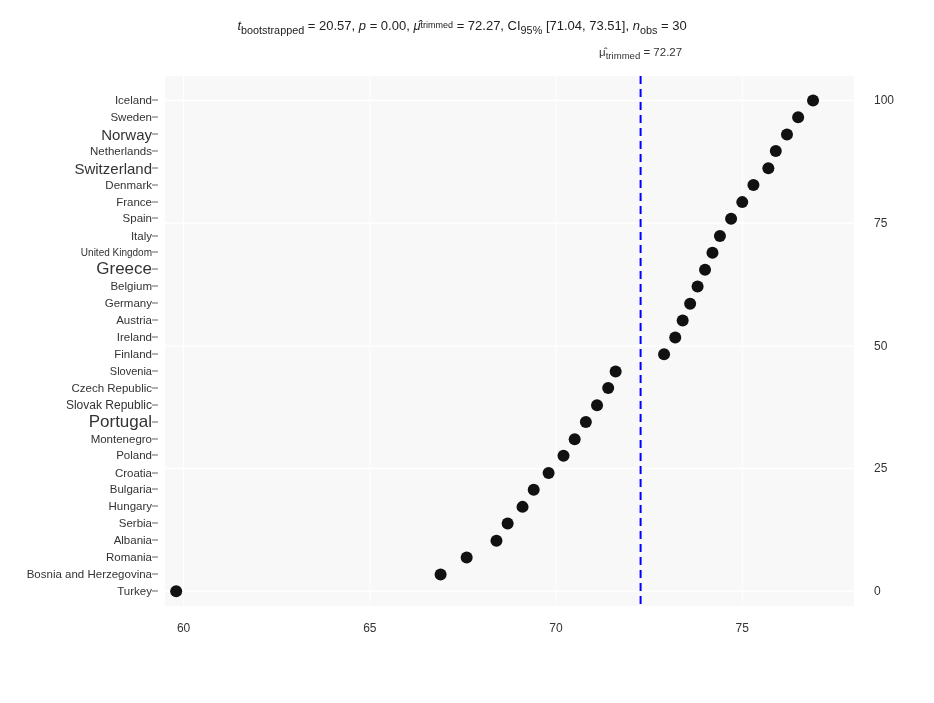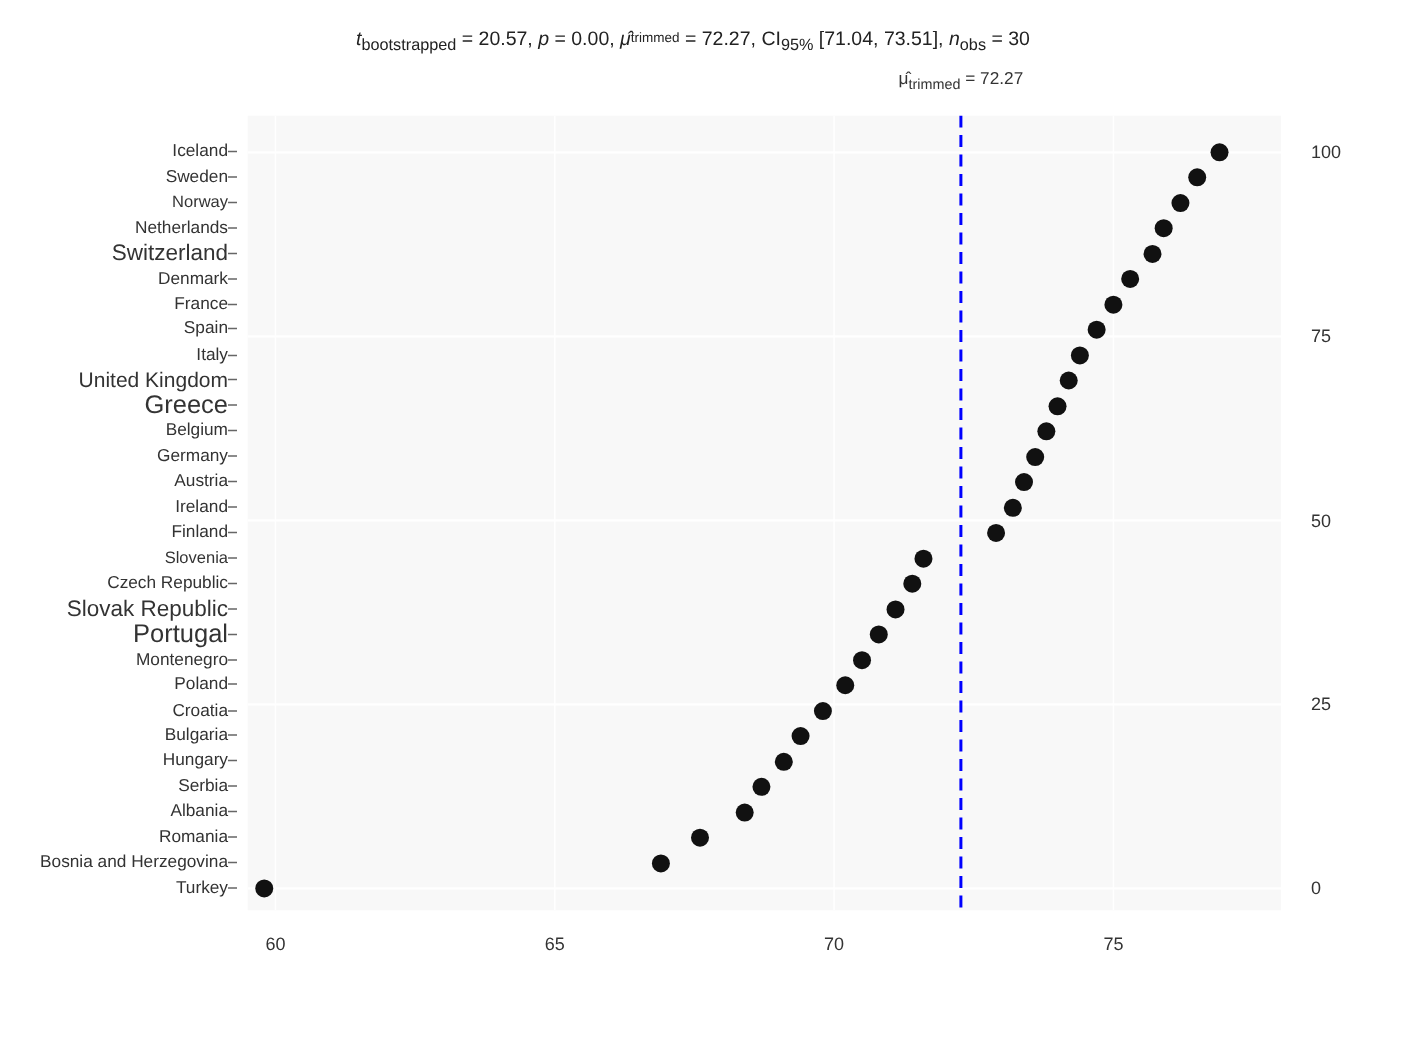--- a/index.html
+++ b/index.html
@@ -155,7 +155,7 @@
         <div style="position: absolute; right: 2px; top: 17.4074%; transform: translateY(-50%); width: 6px; height: 1px; background: rgb(102, 102, 102);"></div>
         <div style="position: absolute; right: 8px; top: 14.1667%; transform: translateY(-50%); font-size: 11.5px; font-family: Arial, sans-serif; color: rgb(51, 51, 51); text-align: right; white-space: nowrap;">Netherlands</div>
         <div style="position: absolute; right: 2px; top: 14.1667%; transform: translateY(-50%); width: 6px; height: 1px; background: rgb(102, 102, 102);"></div>
-        <div style="position: absolute; right: 8px; top: 11.0185%; transform: translateY(-50%); font-size: 11px; font-family: Arial, sans-serif; color: rgb(51, 51, 51); text-align: right; white-space: nowrap; padding-left: 35px;">Norway</div>
+        <div style="position: absolute; right: 8px; top: 11.0185%; transform: translateY(-50%); font-size: 15px; font-family: Arial, sans-serif; color: rgb(51, 51, 51); text-align: right; white-space: nowrap; padding-left: 35px;">Norway</div>
         <div style="position: absolute; right: 2px; top: 11.0185%; transform: translateY(-50%); width: 6px; height: 1px; background: rgb(102, 102, 102);"></div>
         <div style="position: absolute; right: 8px; top: 7.77778%; transform: translateY(-50%); font-size: 11.5px; font-family: Arial, sans-serif; color: rgb(51, 51, 51); text-align: right; white-space: nowrap;">Sweden</div>
         <div style="position: absolute; right: 2px; top: 7.77778%; transform: translateY(-50%); width: 6px; height: 1px; background: rgb(102, 102, 102);"></div>

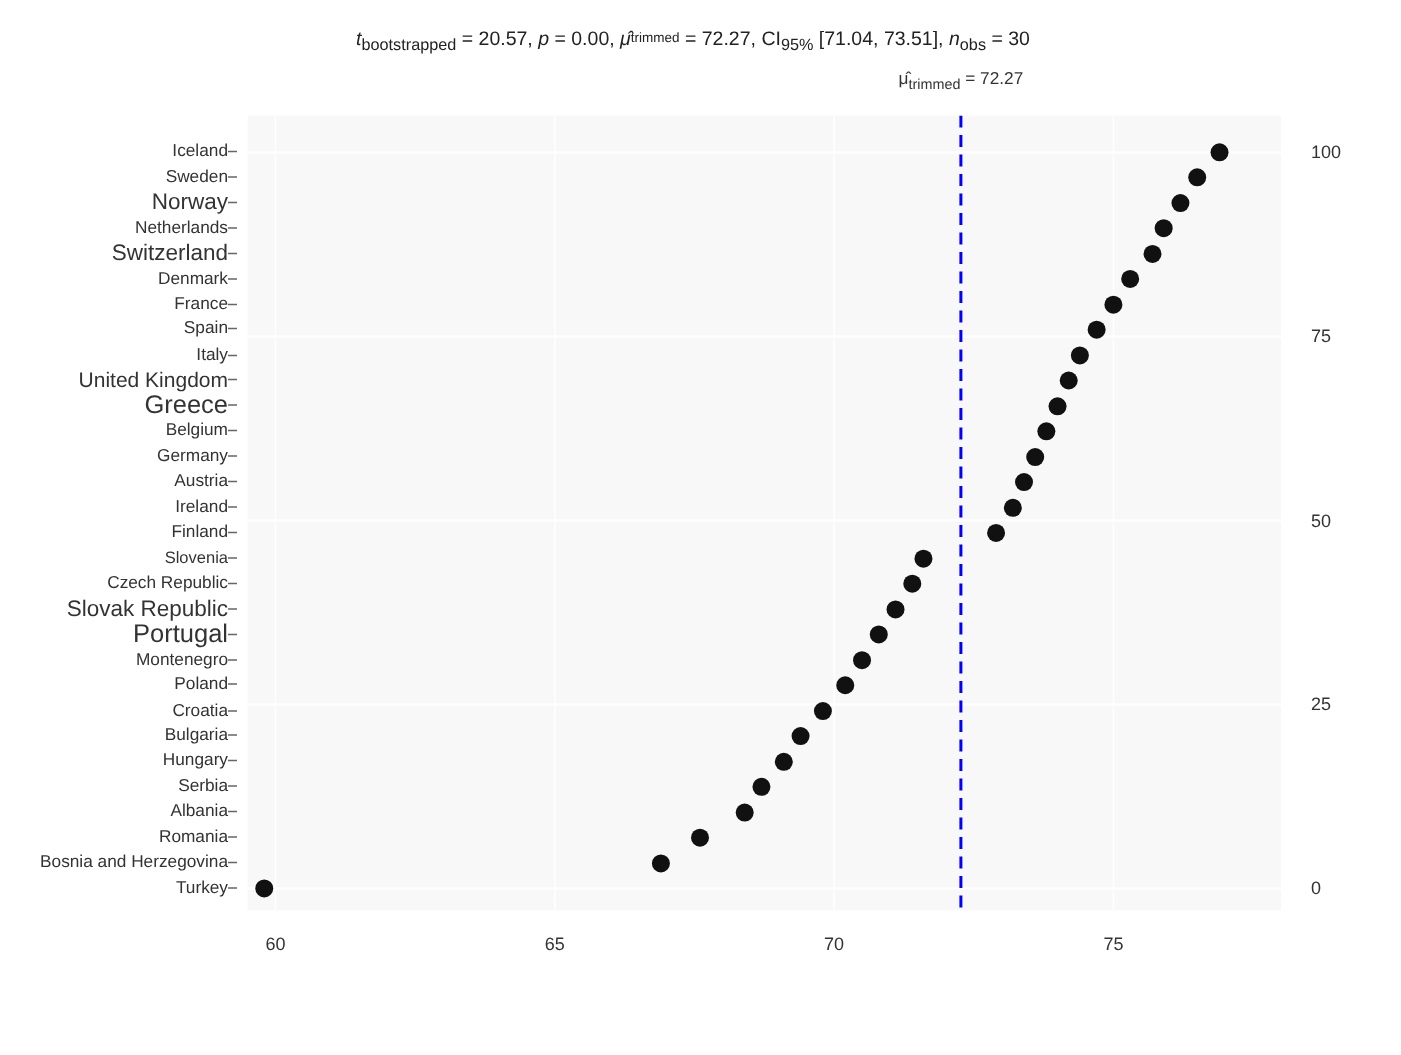--- a/index.html
+++ b/index.html
@@ -141,7 +141,7 @@
         <div style="position: absolute; right: 2px; top: 39.7222%; transform: translateY(-50%); width: 6px; height: 1px; background: rgb(102, 102, 102);"></div>
         <div style="position: absolute; right: 8px; top: 36.5741%; transform: translateY(-50%); font-size: 17px; font-family: Arial, sans-serif; color: rgb(51, 51, 51); text-align: right; white-space: nowrap;">Greece</div>
         <div style="position: absolute; right: 2px; top: 36.5741%; transform: translateY(-50%); width: 6px; height: 1px; background: rgb(102, 102, 102);"></div>
-        <div style="position: absolute; right: 8px; top: 33.3333%; transform: translateY(-50%); font-size: 14px; font-family: Arial, sans-serif; color: rgb(51, 51, 51); text-align: right; white-space: nowrap;">United Kingdom</div>
+        <div style="position: absolute; right: 8px; top: 33.3333%; transform: translateY(-50%); font-size: 10px; font-family: Arial, sans-serif; color: rgb(51, 51, 51); text-align: right; white-space: nowrap;">United Kingdom</div>
         <div style="position: absolute; right: 2px; top: 33.3333%; transform: translateY(-50%); width: 6px; height: 1px; background: rgb(102, 102, 102);"></div>
         <div style="position: absolute; right: 8px; top: 30.1852%; transform: translateY(-50%); font-size: 11.5px; font-family: Arial, sans-serif; color: rgb(51, 51, 51); text-align: right; white-space: nowrap;">Italy</div>
         <div style="position: absolute; right: 2px; top: 30.1852%; transform: translateY(-50%); width: 6px; height: 1px; background: rgb(102, 102, 102);"></div>

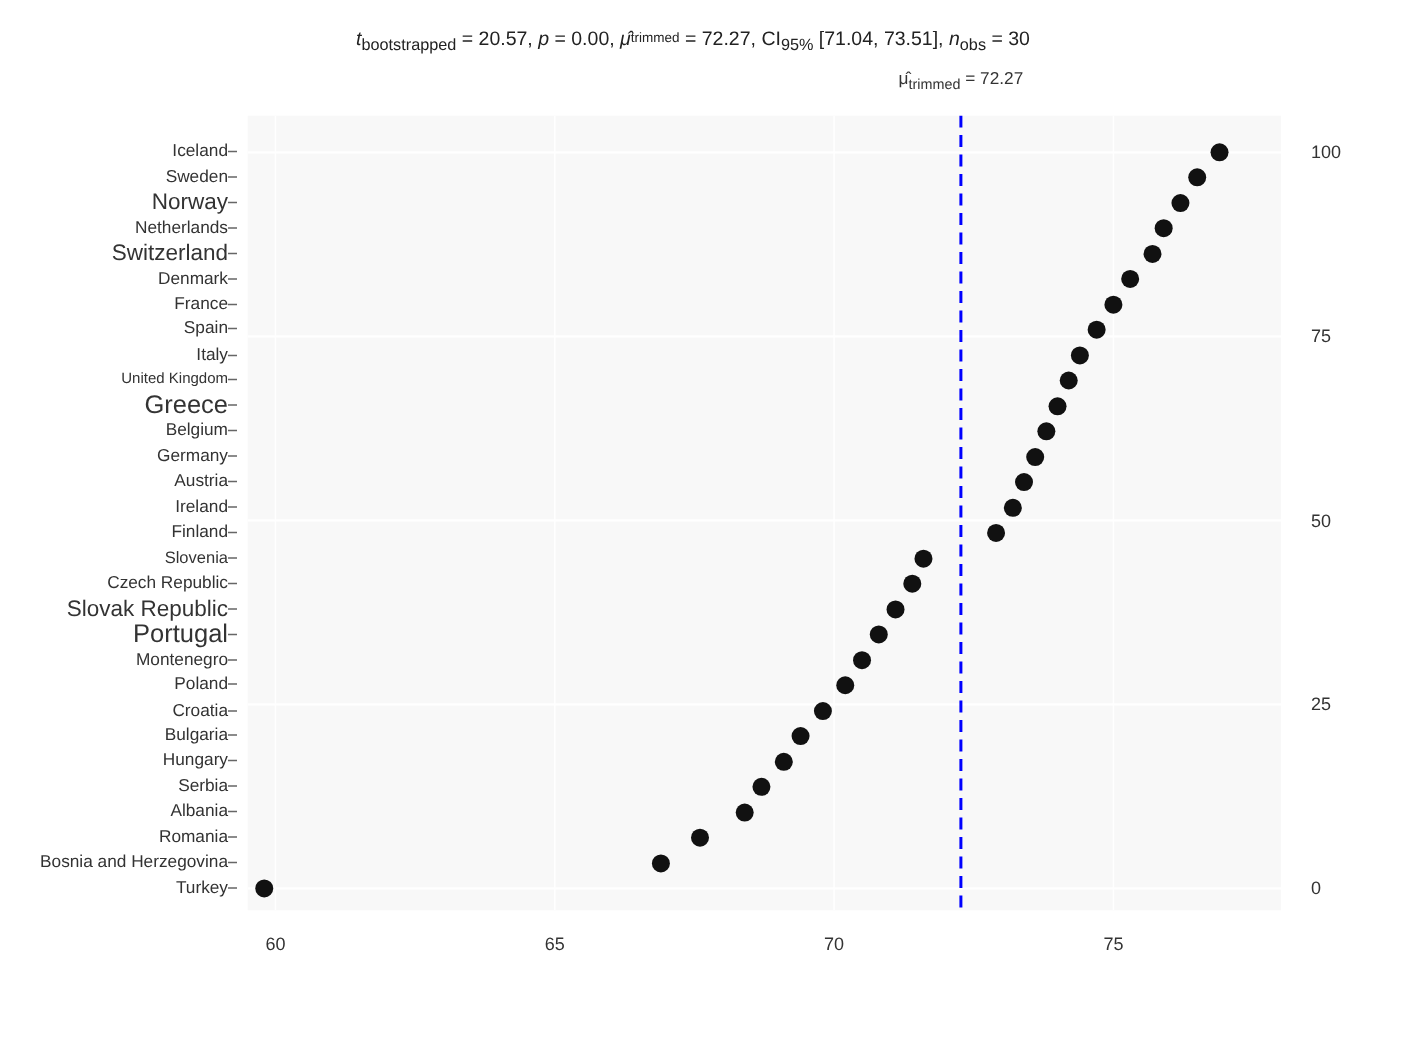--- a/index.html
+++ b/index.html
@@ -123,7 +123,7 @@
         <div style="position: absolute; right: 2px; top: 68.5185%; transform: translateY(-50%); width: 6px; height: 1px; background: rgb(102, 102, 102);"></div>
         <div style="position: absolute; right: 8px; top: 65.2778%; transform: translateY(-50%); font-size: 17px; font-family: Arial, sans-serif; color: rgb(51, 51, 51); text-align: right; white-space: nowrap;">Portugal</div>
         <div style="position: absolute; right: 2px; top: 65.2778%; transform: translateY(-50%); width: 6px; height: 1px; background: rgb(102, 102, 102);"></div>
-        <div style="position: absolute; right: 8px; top: 62.1296%; transform: translateY(-50%); font-size: 15px; font-family: Arial, sans-serif; color: rgb(51, 51, 51); text-align: right; white-space: nowrap;">Slovak Republic</div>
+        <div style="position: absolute; right: 8px; top: 62.1296%; transform: translateY(-50%); font-size: 12px; font-family: Arial, sans-serif; color: rgb(51, 51, 51); text-align: right; white-space: nowrap;">Slovak Republic</div>
         <div style="position: absolute; right: 2px; top: 62.1296%; transform: translateY(-50%); width: 6px; height: 1px; background: rgb(102, 102, 102);"></div>
         <div style="position: absolute; right: 8px; top: 58.8889%; transform: translateY(-50%); font-size: 11.5px; font-family: Arial, sans-serif; color: rgb(51, 51, 51); text-align: right; white-space: nowrap;">Czech Republic</div>
         <div style="position: absolute; right: 2px; top: 58.8889%; transform: translateY(-50%); width: 6px; height: 1px; background: rgb(102, 102, 102);"></div>

